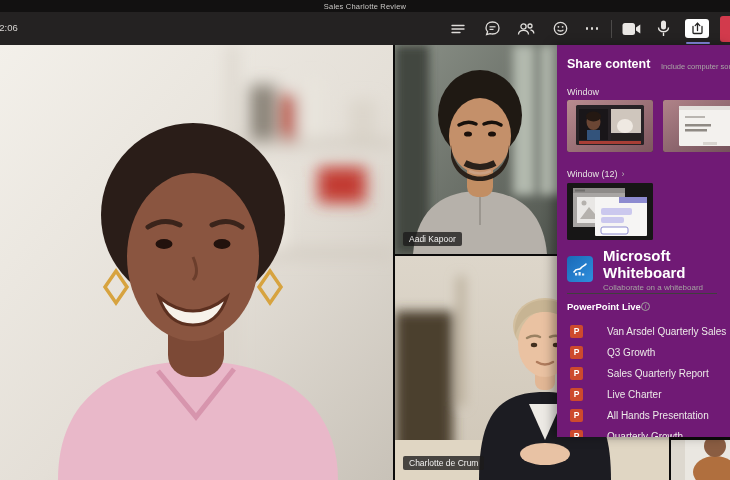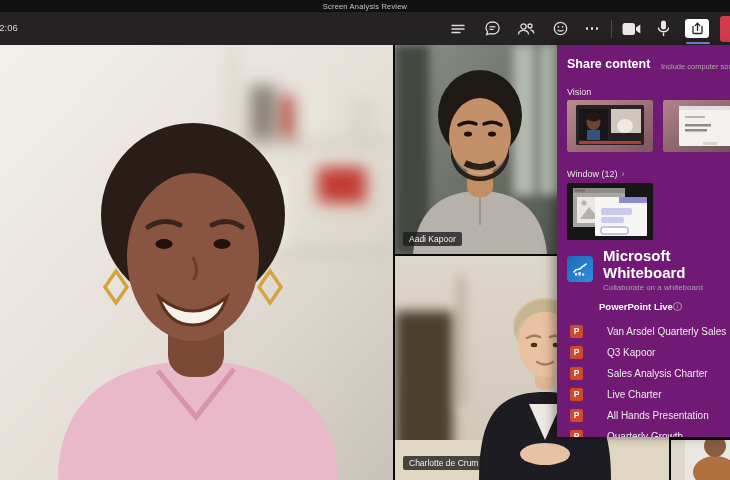--- a/index.html
+++ b/index.html
@@ -72,7 +72,7 @@
 <div class="app">
 
   <div class="titlebar">
-    <span class="title">Screen Analysis Review</span>
+    <span class="title">Sales Charlotte Review</span>
   </div>
 
   <div class="toolbar">

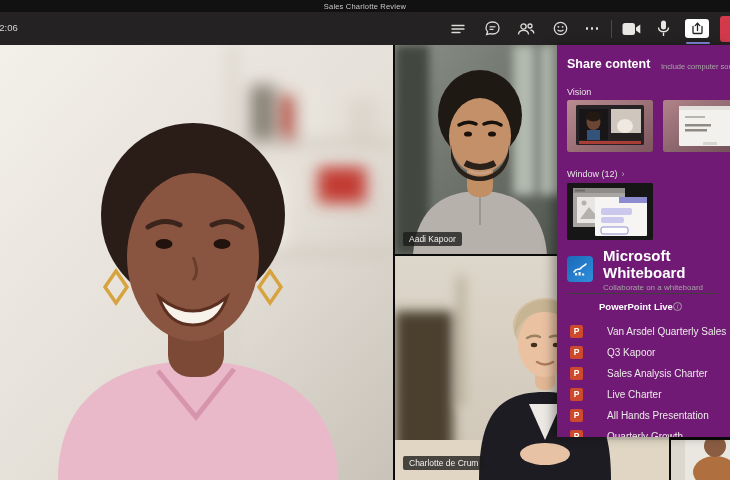--- a/index.html
+++ b/index.html
@@ -285,7 +285,7 @@
       <div class="panel-title">Share content</div>
       <div class="sound-label">Include computer sound</div>
 
-      <div class="sec-label lbl-screen">Vision</div>
+      <div class="sec-label lbl-screen">Window</div>
 
       <div class="thumb th-screen1">
         <svg viewBox="0 0 86 52" width="86" height="52">

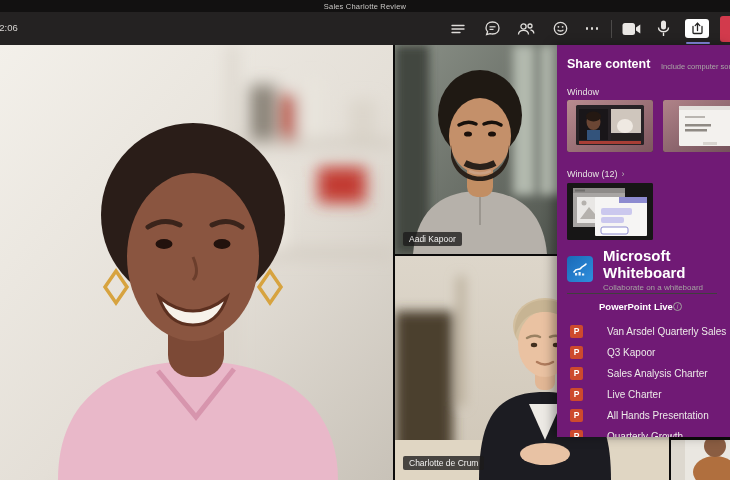--- a/index.html
+++ b/index.html
@@ -56,7 +56,7 @@
   .wb-title{font-size:15px;color:#ffffff;font-weight:bold;}
   .wb-sub{font-size:8px;color:#a5a3a1;margin-top:2px;}
   .divider{position:absolute;left:10px;top:248px;width:150px;height:1px;background:#403e3d;}
-  .ppt-label-row{position:absolute;left:10px;top:256px;display:flex;align-items:center;margin-left:32px;}
+  .ppt-label-row{position:absolute;left:10px;top:256px;display:flex;align-items:center;}
   .ppt-label{font-size:9.5px;font-weight:bold;color:#ffffff;}
   .info-icon{width:9px;height:9px;border:1px solid #a3a1a0;border-radius:50%;color:#a3a1a0;
     font-size:6.5px;display:flex;align-items:center;justify-content:center;font-style:italic;}

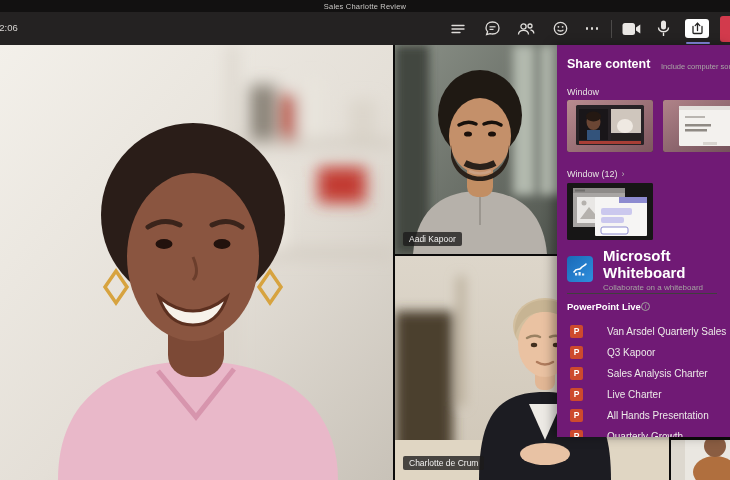--- a/index.html
+++ b/index.html
@@ -372,7 +372,7 @@
       </div>
       <div class="ppt-row" style="top:299px">
         <span class="ppt-icon">P</span>
-        <span class="ppt-name">Q3 Kapoor</span>
+        <span class="ppt-name">Q3 Growth</span>
       </div>
       <div class="ppt-row" style="top:320px">
         <span class="ppt-icon">P</span>

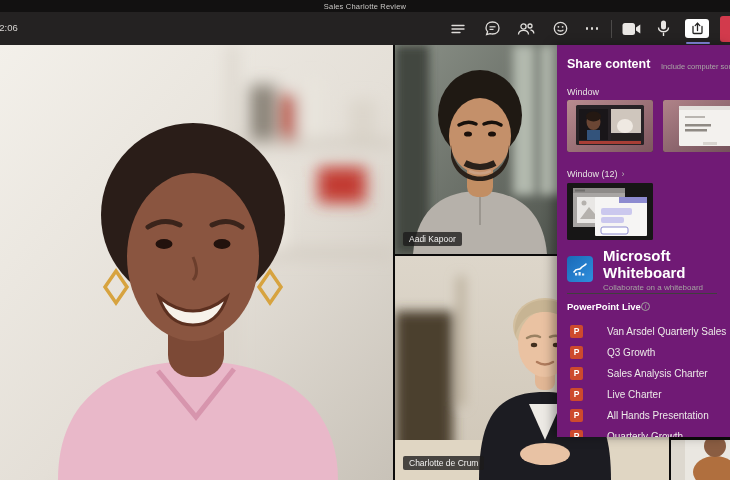--- a/index.html
+++ b/index.html
@@ -376,7 +376,7 @@
       </div>
       <div class="ppt-row" style="top:320px">
         <span class="ppt-icon">P</span>
-        <span class="ppt-name">Sales Analysis Charter</span>
+        <span class="ppt-name">Sales Quarterly Report</span>
       </div>
       <div class="ppt-row" style="top:341px">
         <span class="ppt-icon">P</span>

